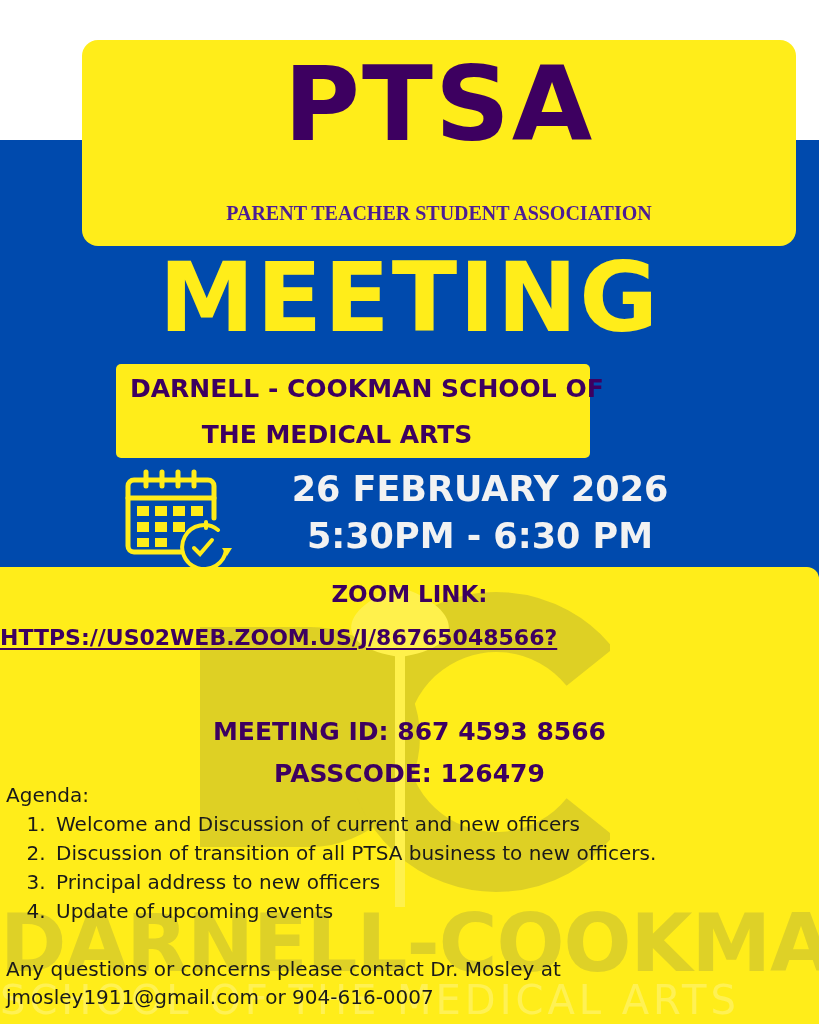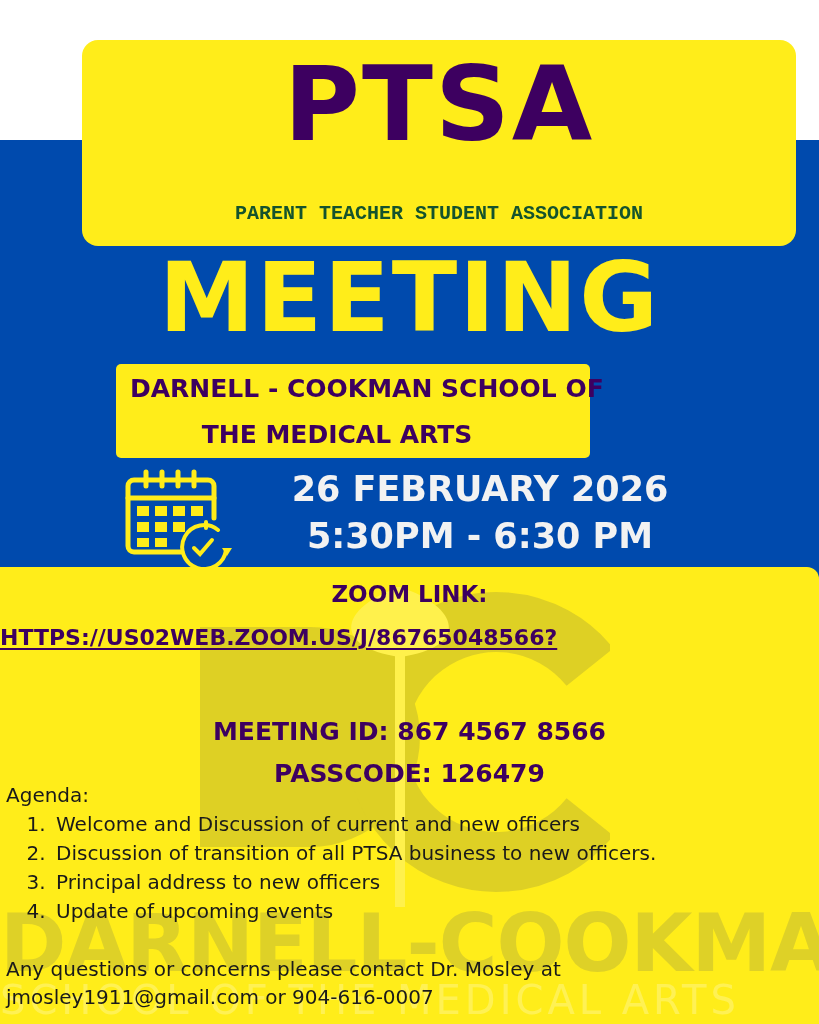--- a/index.html
+++ b/index.html
@@ -7,7 +7,7 @@
   .blue-band { position:absolute; left:0; top:140px; width:819px; height:440px; background:#004aad; }
   .top-box { position:absolute; left:82px; top:40px; width:714px; height:206px; background:#ffed1a; border-radius:16px; }
   .ptsa { position:absolute; left:0; right:0; top:12px; text-align:center; font-family:"DejaVu Sans", sans-serif; font-weight:bold; font-size:104px; line-height:104px; color:#3d0060; letter-spacing:2px; }
-  .subtitle { position:absolute; left:0; right:0; top:162px; text-align:center; font-family:Liberation Mono, monospace; font-weight:bold; font-size:20px; color:#14532d; letter-spacing:0px; }
+  .subtitle { position:absolute; left:0; right:0; top:162px; text-align:center; font-family:Liberation Serif, serif; font-weight:bold; font-size:20px; color:#4c1d95; letter-spacing:0px; }
   .meeting { position:absolute; left:0; width:819px; top:250px; text-align:center; font-family:"DejaVu Sans", sans-serif; font-weight:bold; font-size:96px; line-height:96px; color:#ffed1a; letter-spacing:2px; }
   .school-box { position:absolute; left:116px; top:364px; width:474px; height:94px; background:#ffed1a; border-radius:5px; }
   .school-line1 { position:absolute; left:14px; top:10px; font-family:"DejaVu Sans", sans-serif; font-weight:bold; font-size:25px; color:#3d0060; white-space:nowrap; }

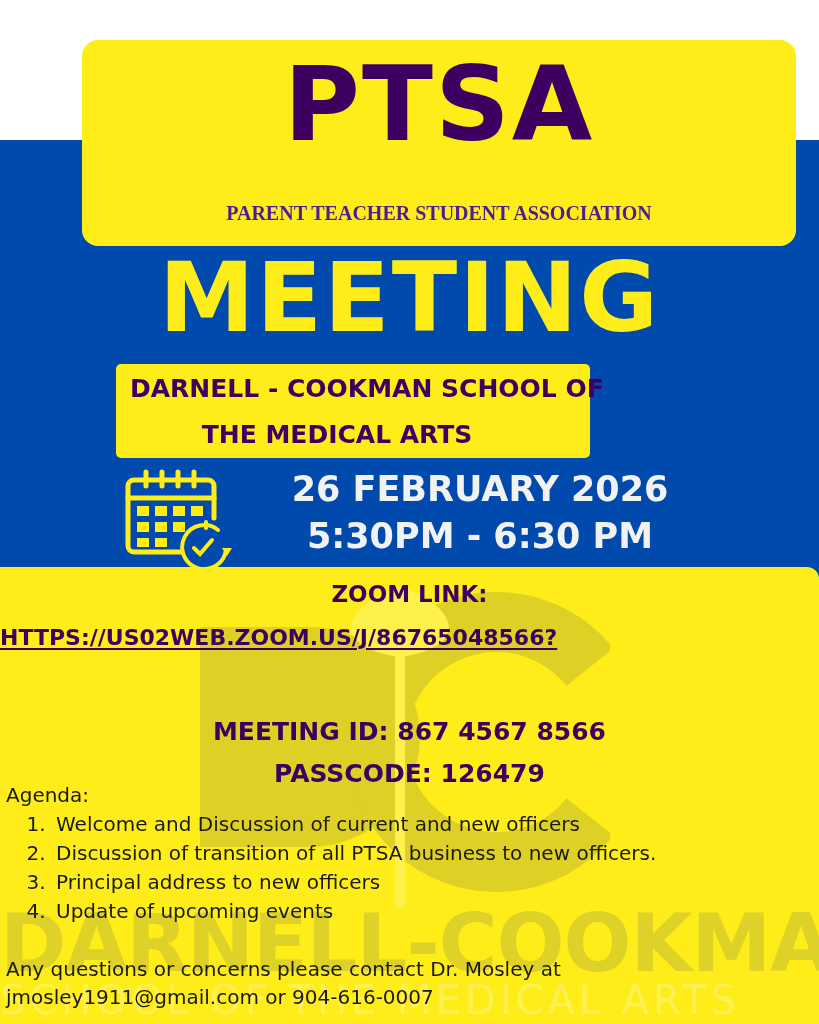--- a/index.html
+++ b/index.html
@@ -88,7 +88,7 @@
 
   <div class="zoom-label">ZOOM LINK:</div>
   <div class="link link1">HTTPS://US02WEB.ZOOM.US/J/86765048566?</div>
-  <div class="mid mid1">MEETING ID: 867 4567 8566</div>
+  <div class="mid mid1">MEETING ID: 867 4593 8566</div>
   <div class="mid mid2">PASSCODE: 126479</div>
 
   <div class="agenda">

